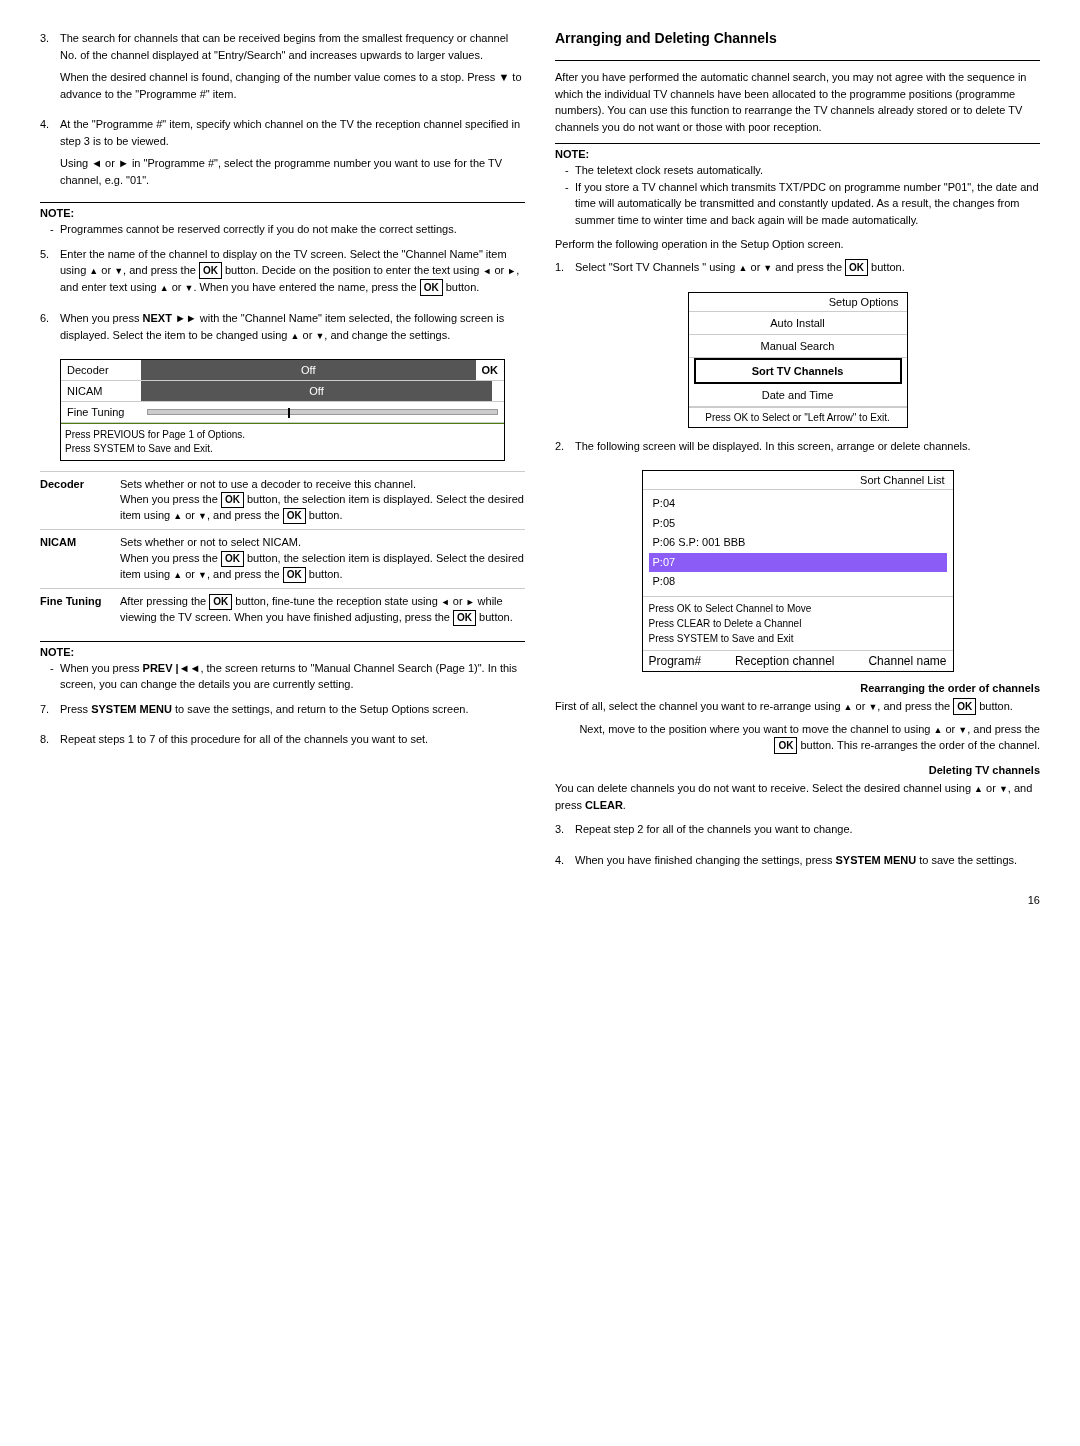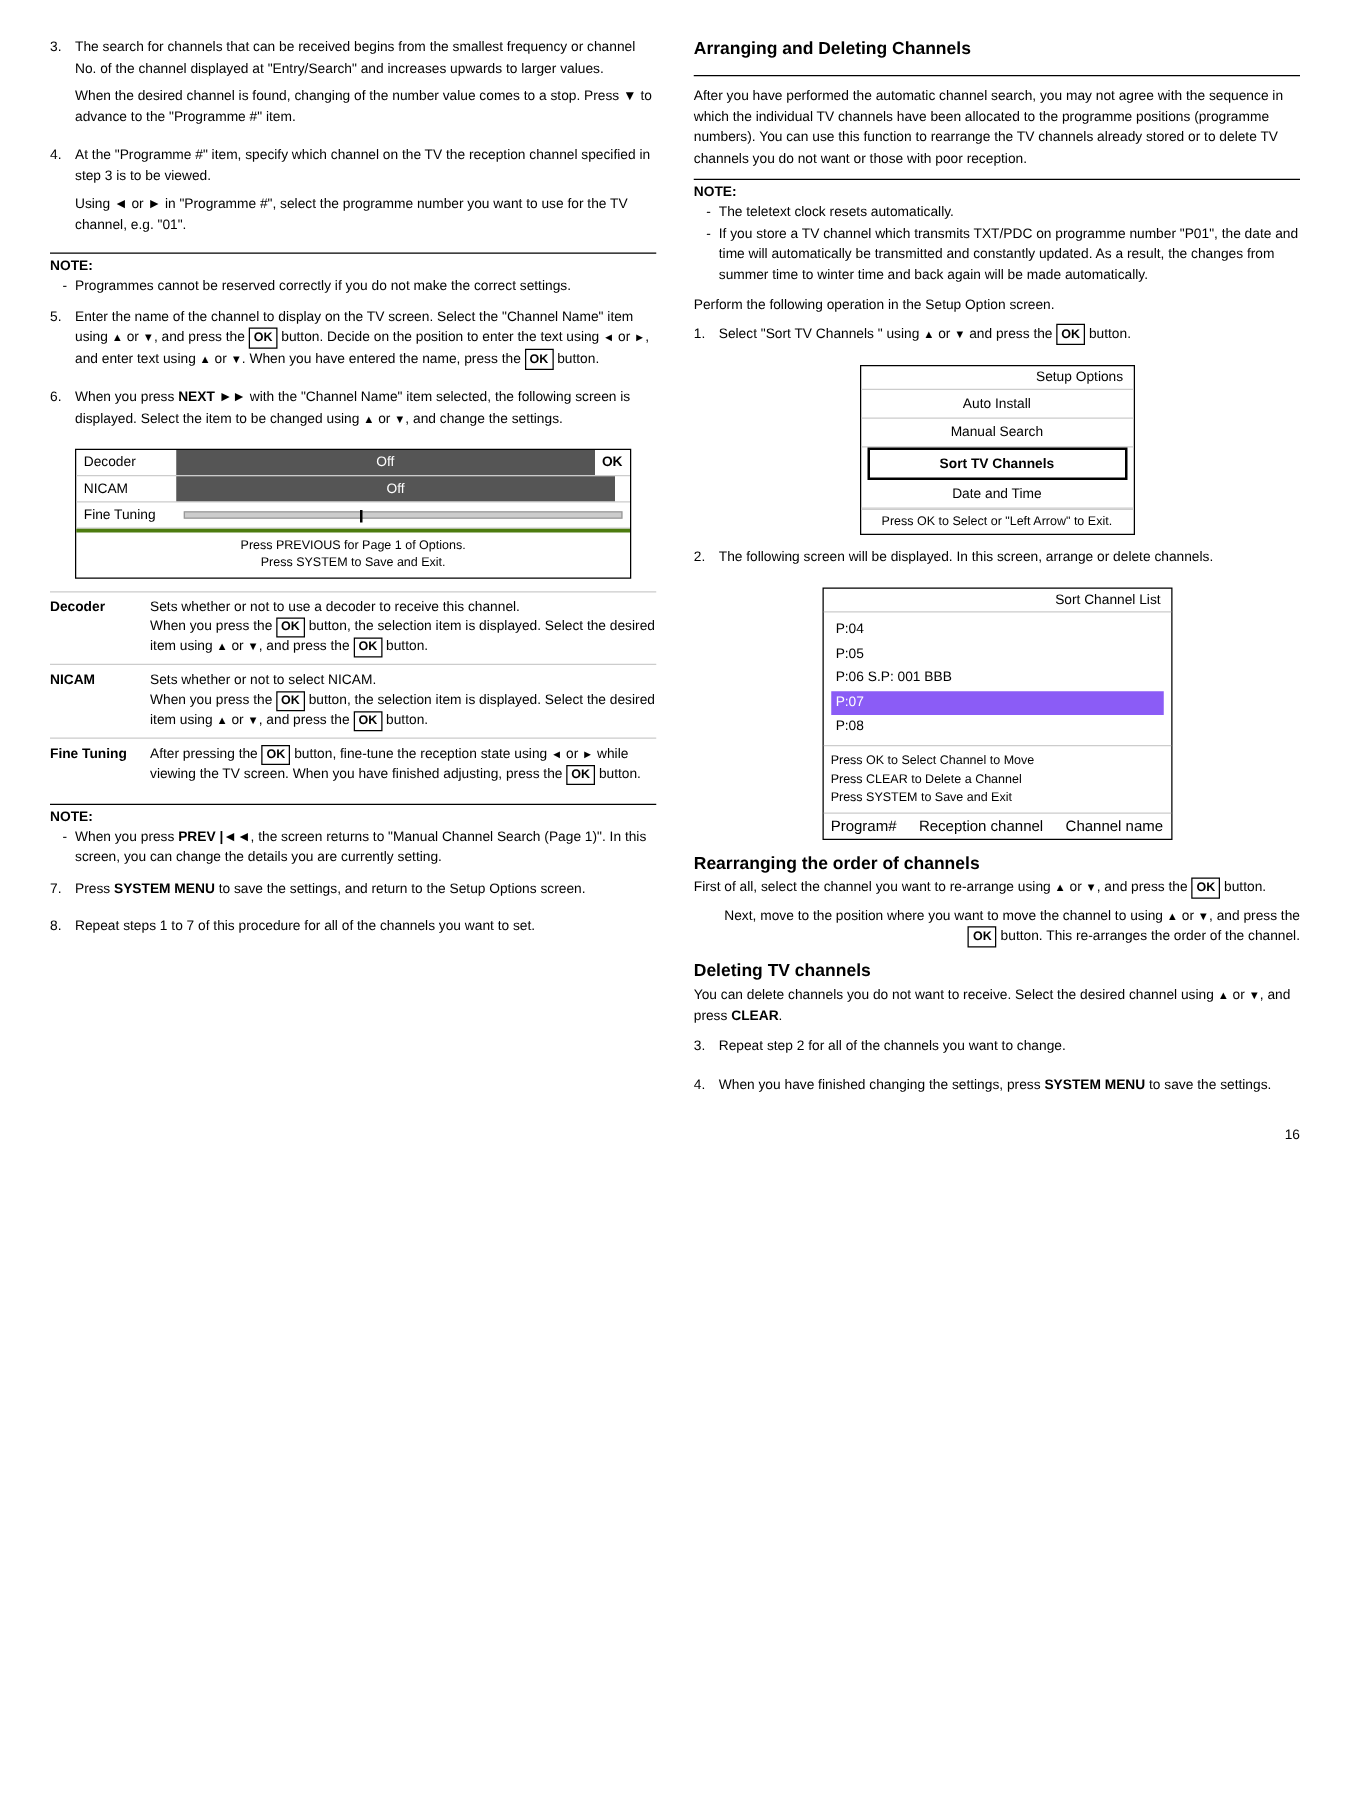--- a/index.html
+++ b/index.html
@@ -135,10 +135,10 @@
       left: 40%;
     }
     .manual-search-note {
-      text-align: center;
+      text-align: left;
       font-size: 10px;
       padding: 4px;
-      border-top: 3px solid #4d7c0f;
+      border-top: 1px solid #4d7c0f;
       line-height: 1.4;
     }
     

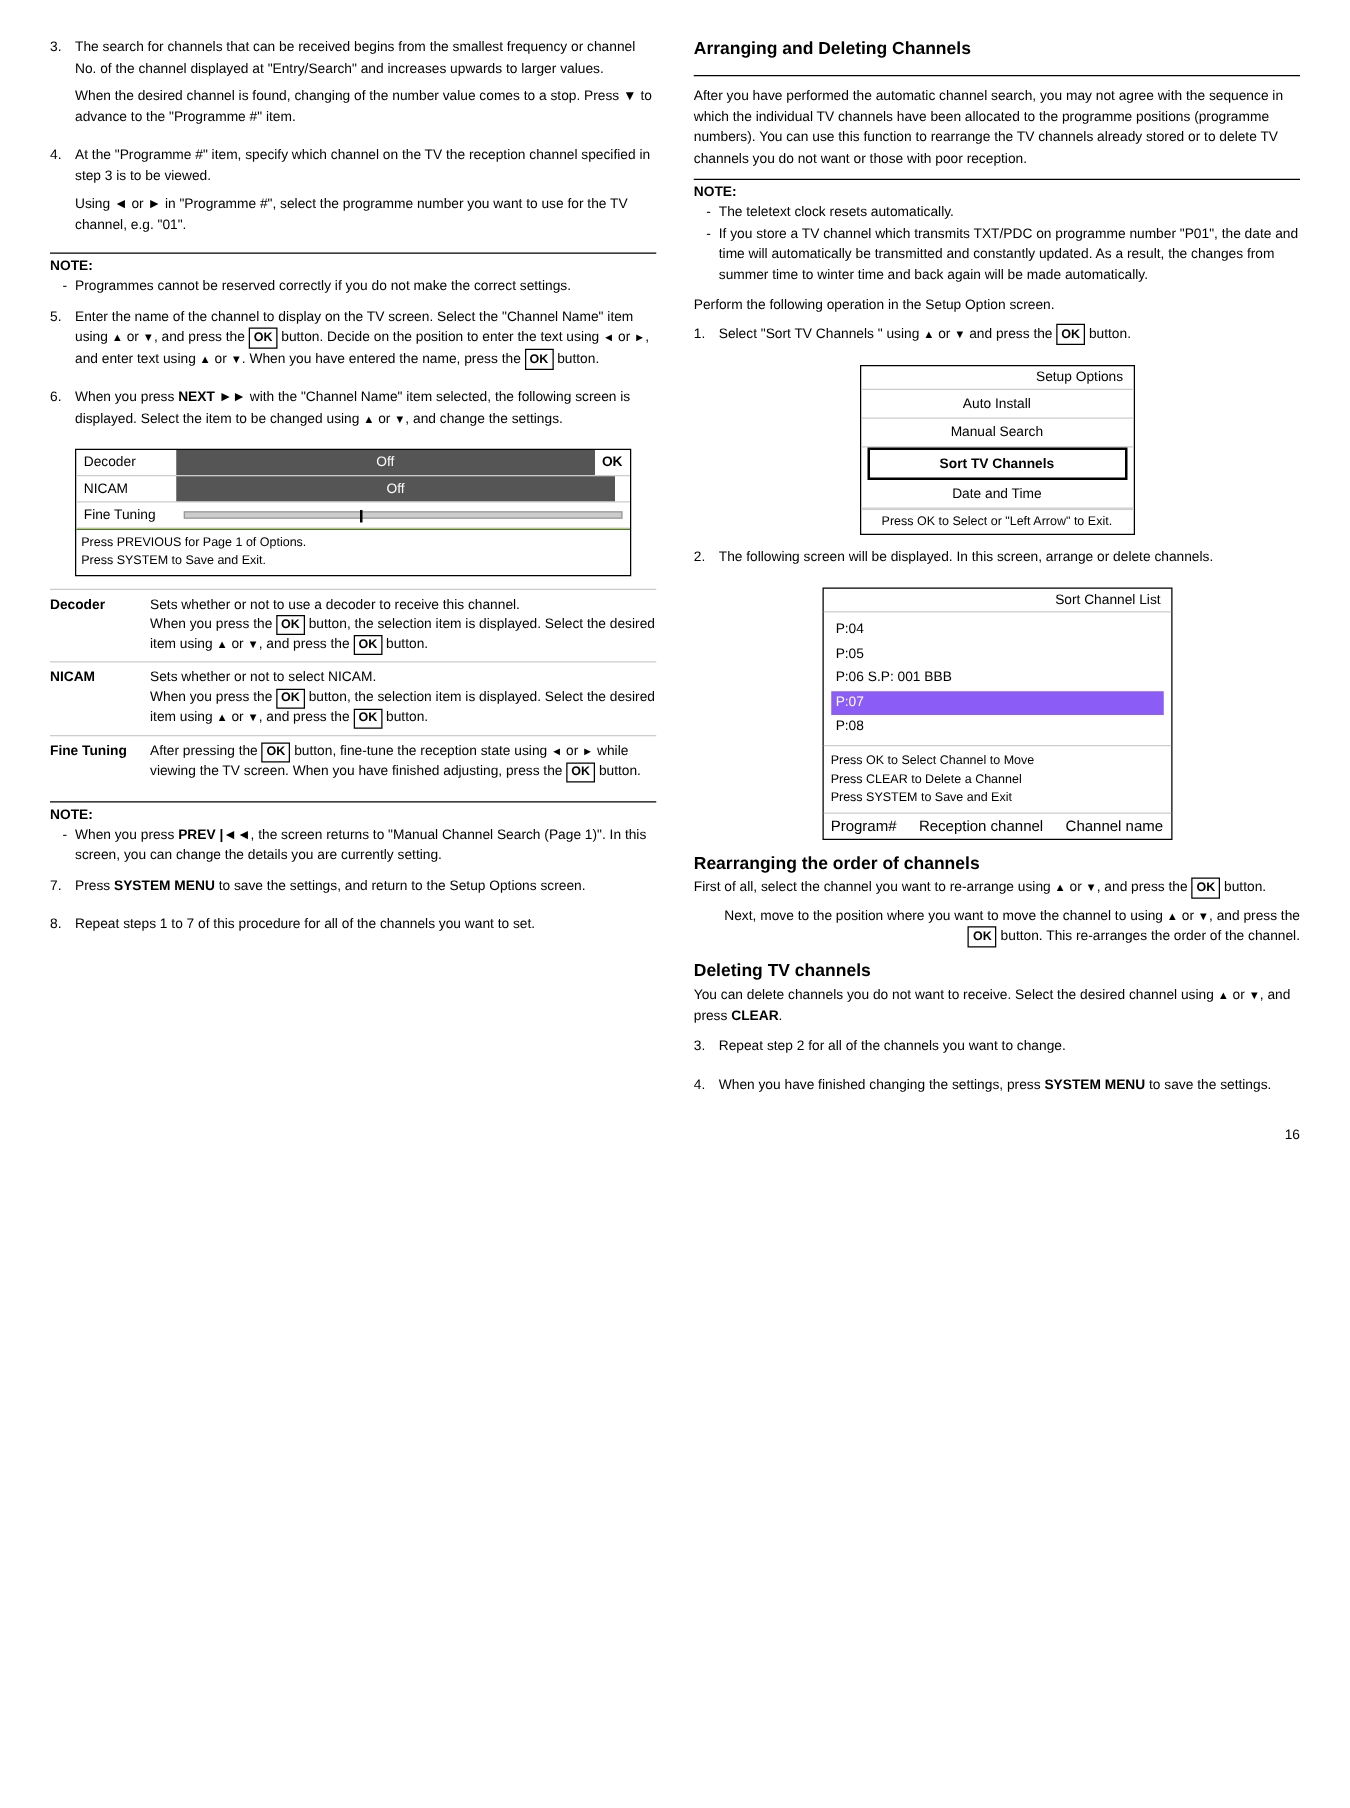--- a/index.html
+++ b/index.html
@@ -196,7 +196,7 @@
     .sort-channel-box {
       border: 1px solid #000;
       margin: 10px auto;
-      width: 280px;
+      width: 312px;
     }
     .sort-channel-title {
       text-align: right;

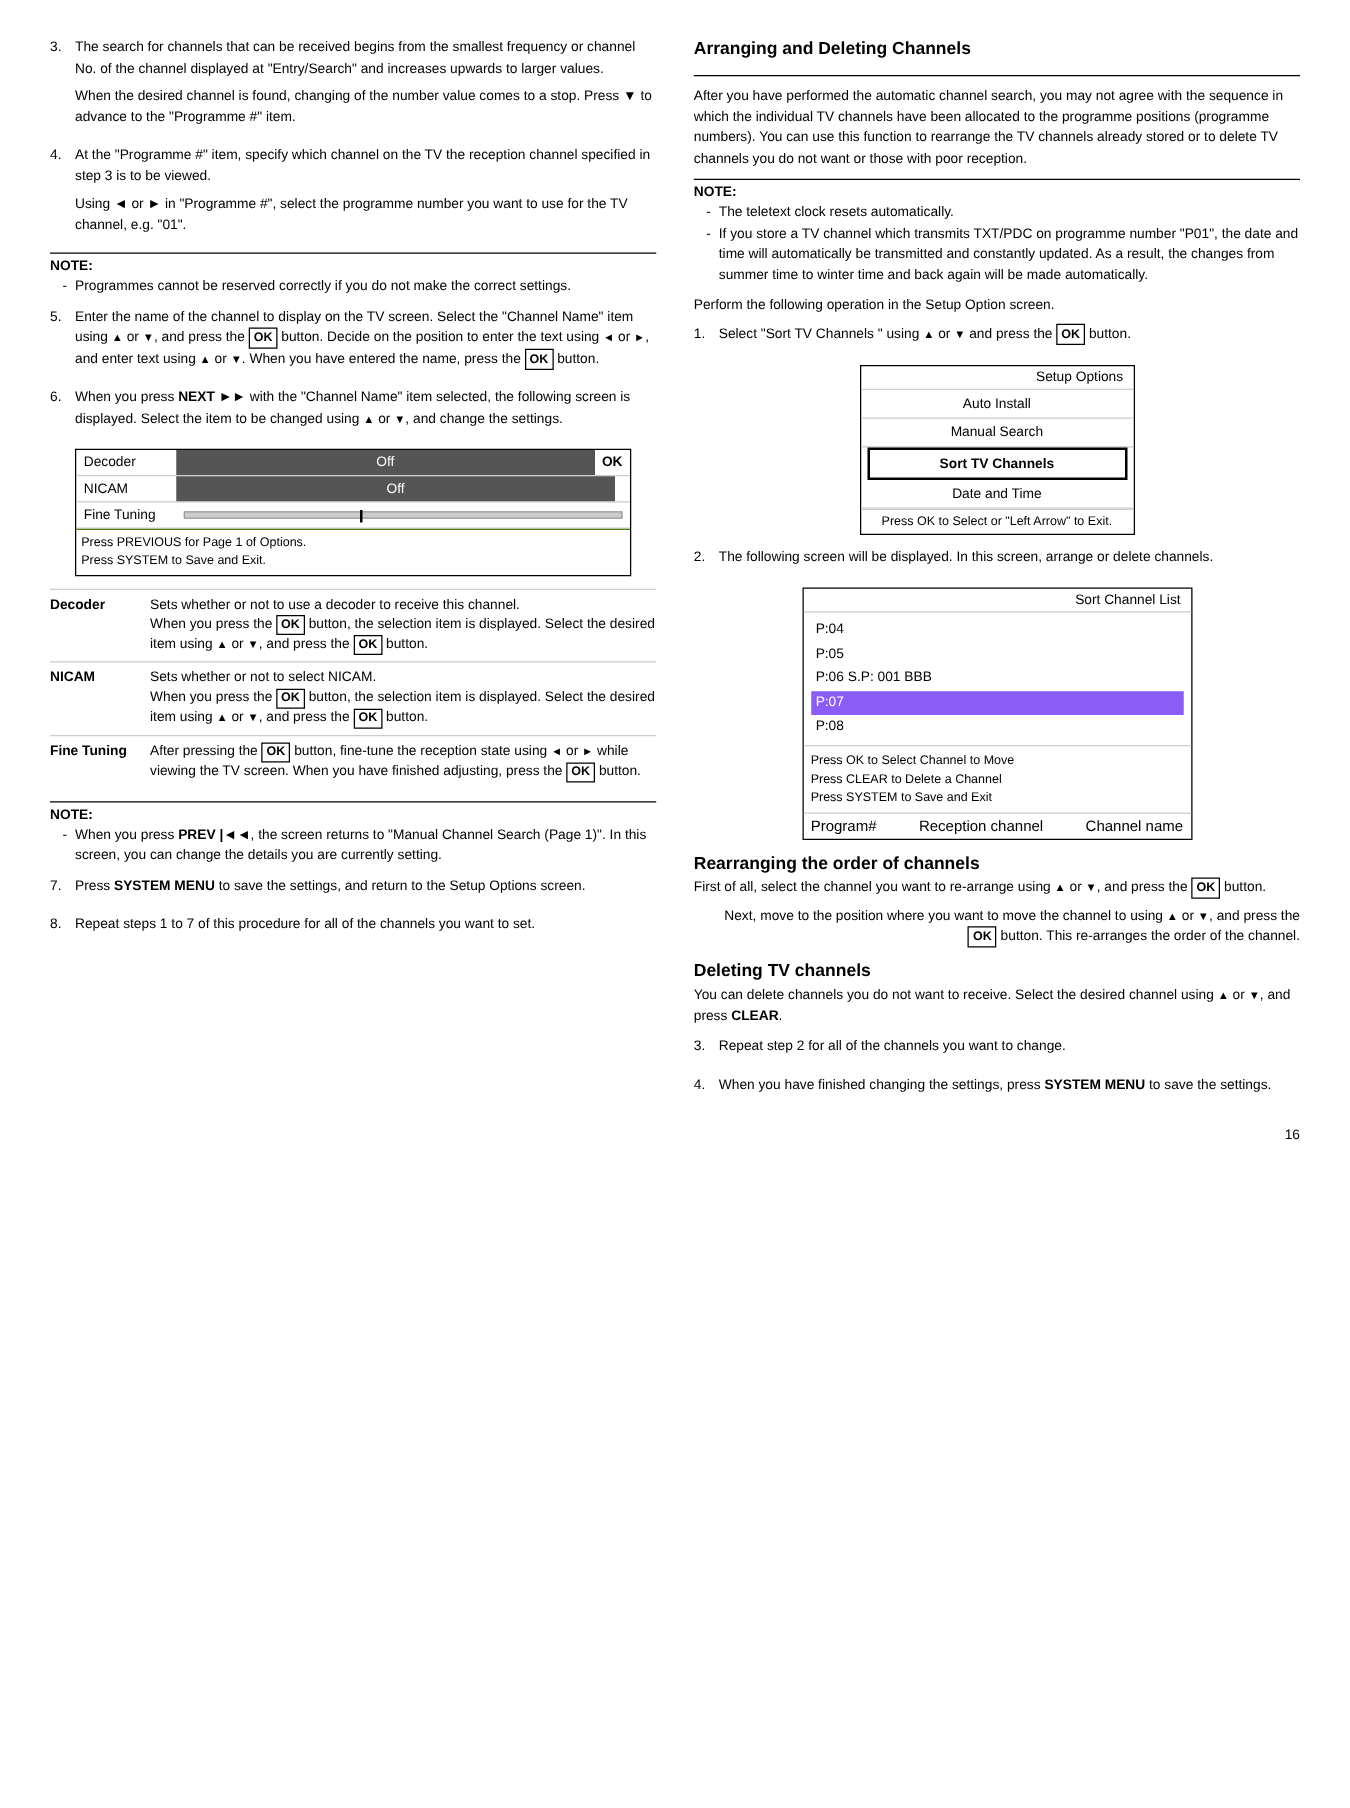--- a/index.html
+++ b/index.html
@@ -231,9 +231,10 @@
     }
     .subsection-title {
       font-weight: bold;
-      font-size: 14px;
+      font-size: 11px;
       margin-top: 10px;
       margin-bottom: 4px;
+      text-align: right;
     }
     .page-number {
       text-align: right;

